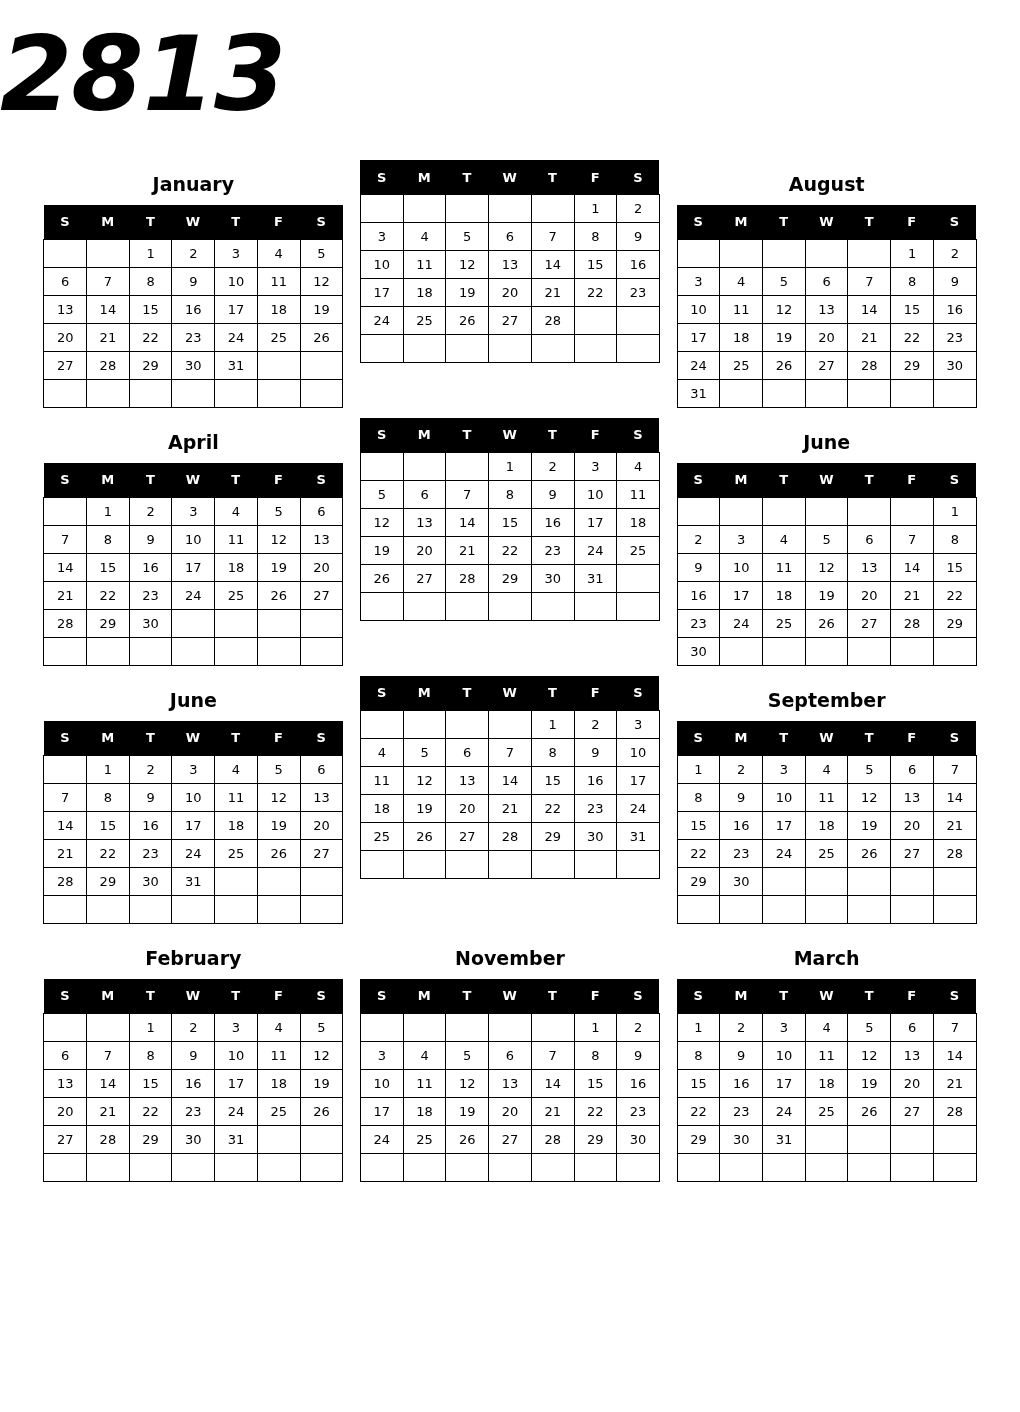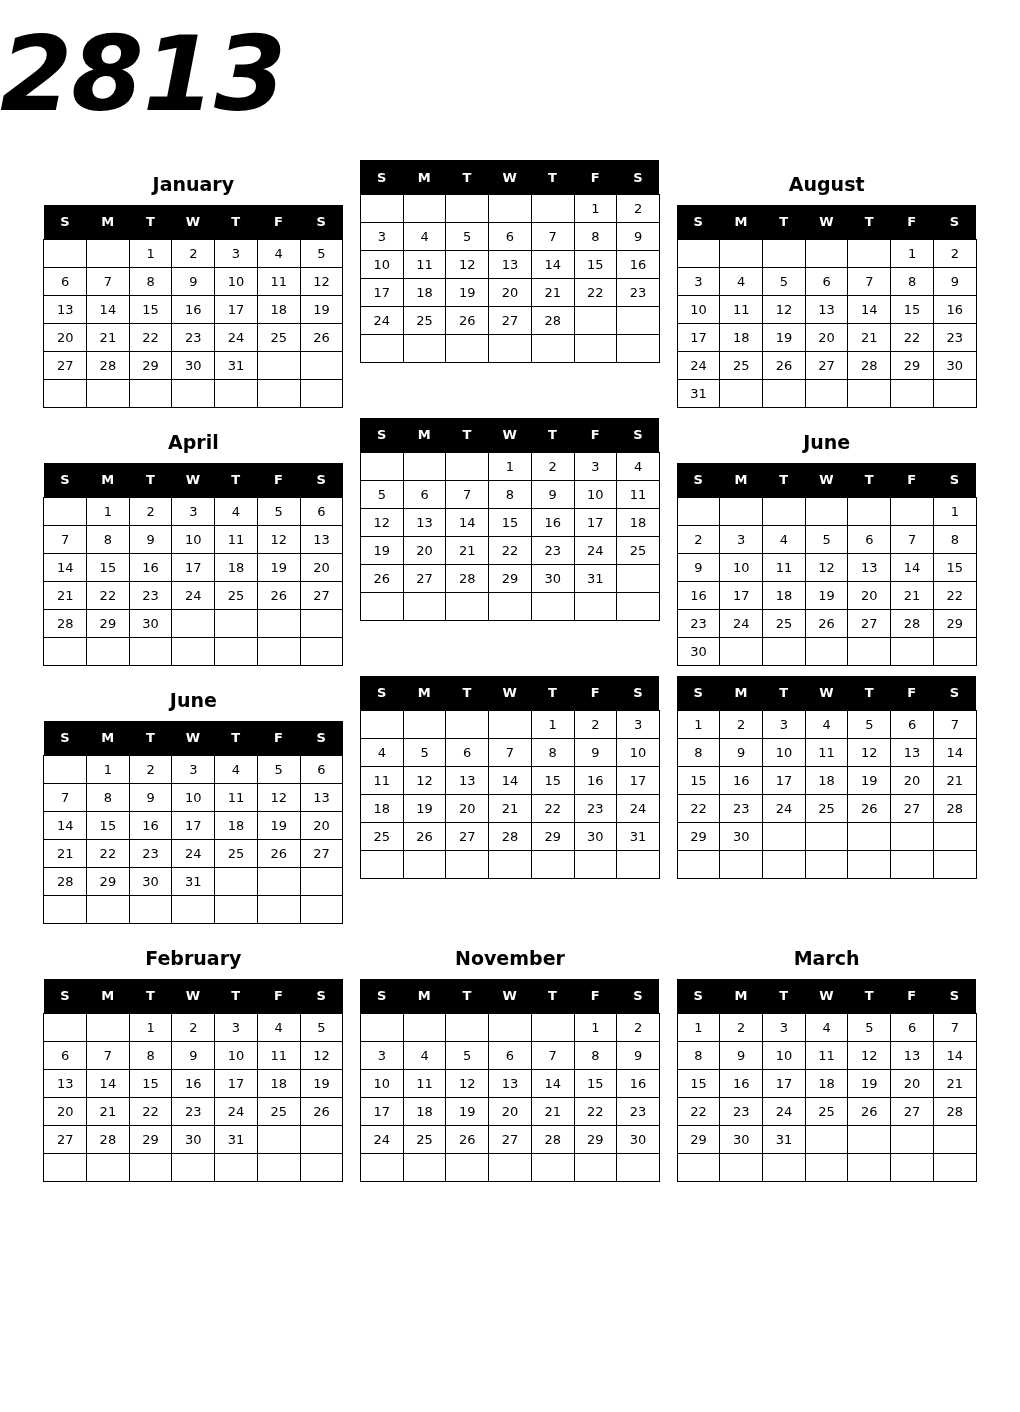--- a/index.html
+++ b/index.html
@@ -659,6 +659,7 @@
         </table>
       </div>
       <div class="month">
+        <div class="month-name">September</div>
         <table class="cal">
           <thead>
             <tr>

